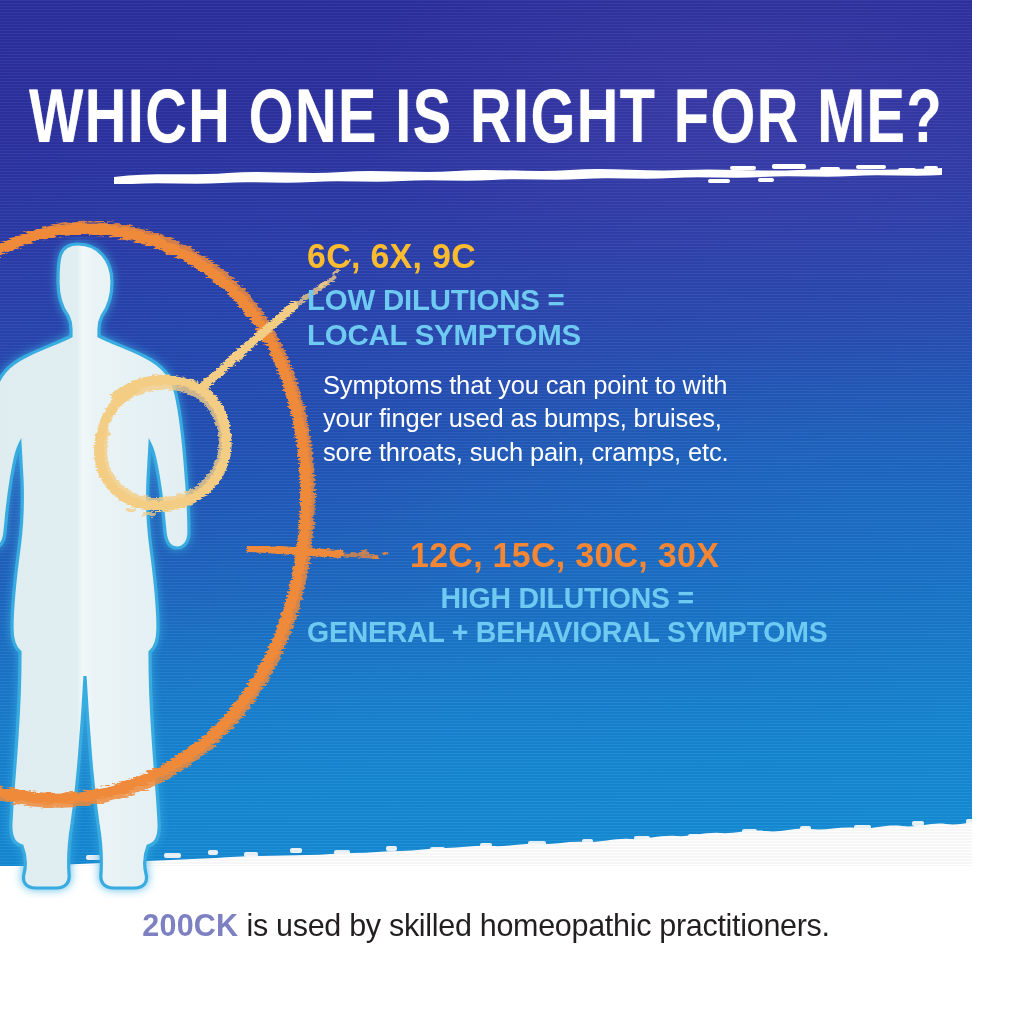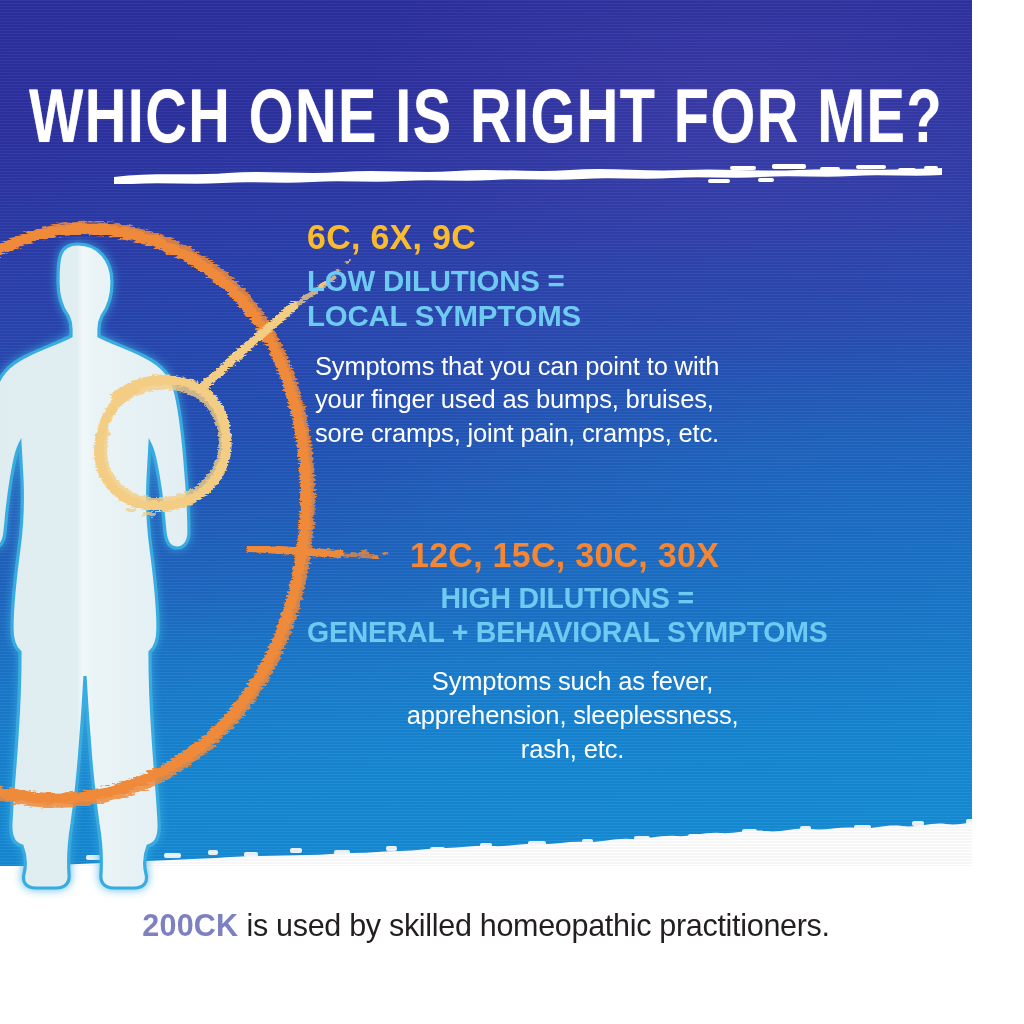--- a/index.html
+++ b/index.html
@@ -121,7 +121,7 @@
     position: absolute;
     left: 307px;
   }
-  .block-a { top: 219px; }
+  .block-a { top: 238px; }
   .block-b { top: 537px; text-align: center; }
 
   .dil-code {

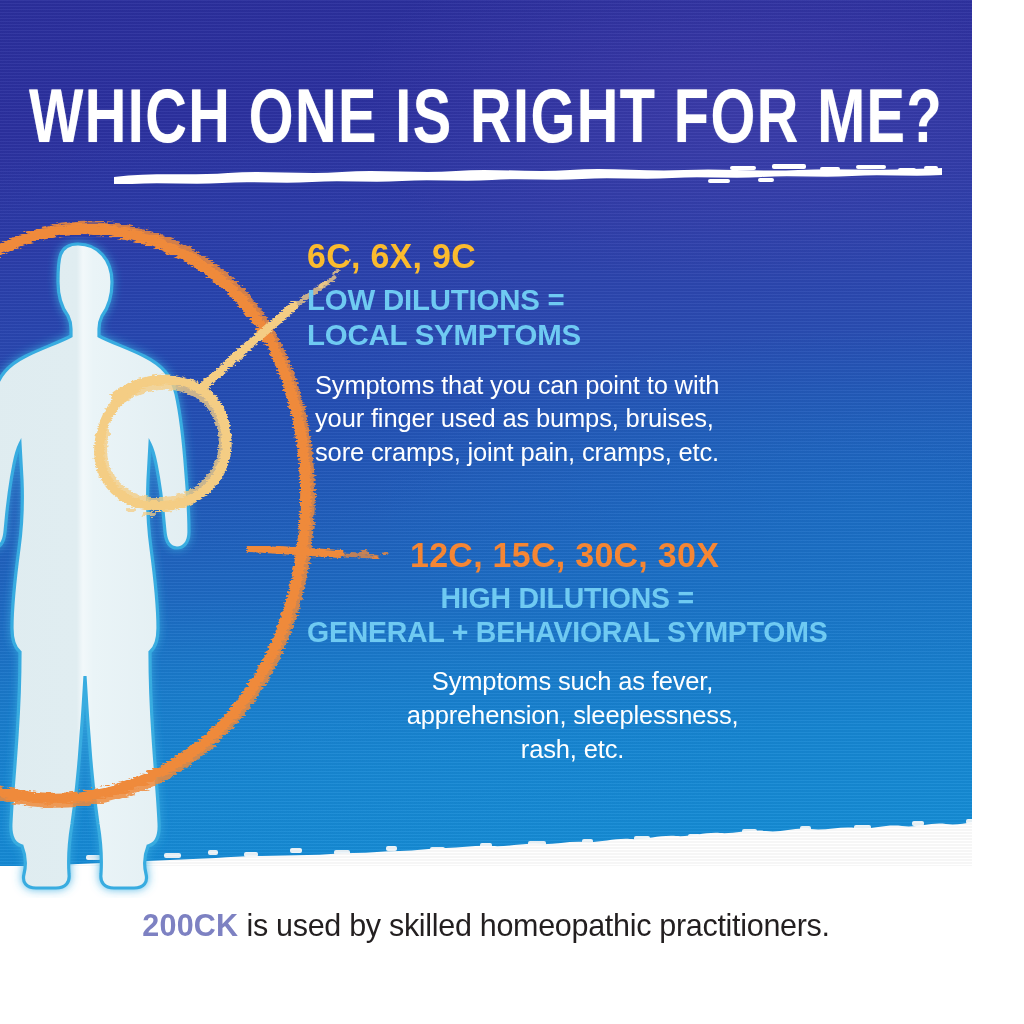--- a/index.html
+++ b/index.html
@@ -154,7 +154,7 @@
     font-weight: normal;
     line-height: 1.33;
     letter-spacing: -0.15px;
-    margin: 8px;
+    margin: 16px;
   }
 
   

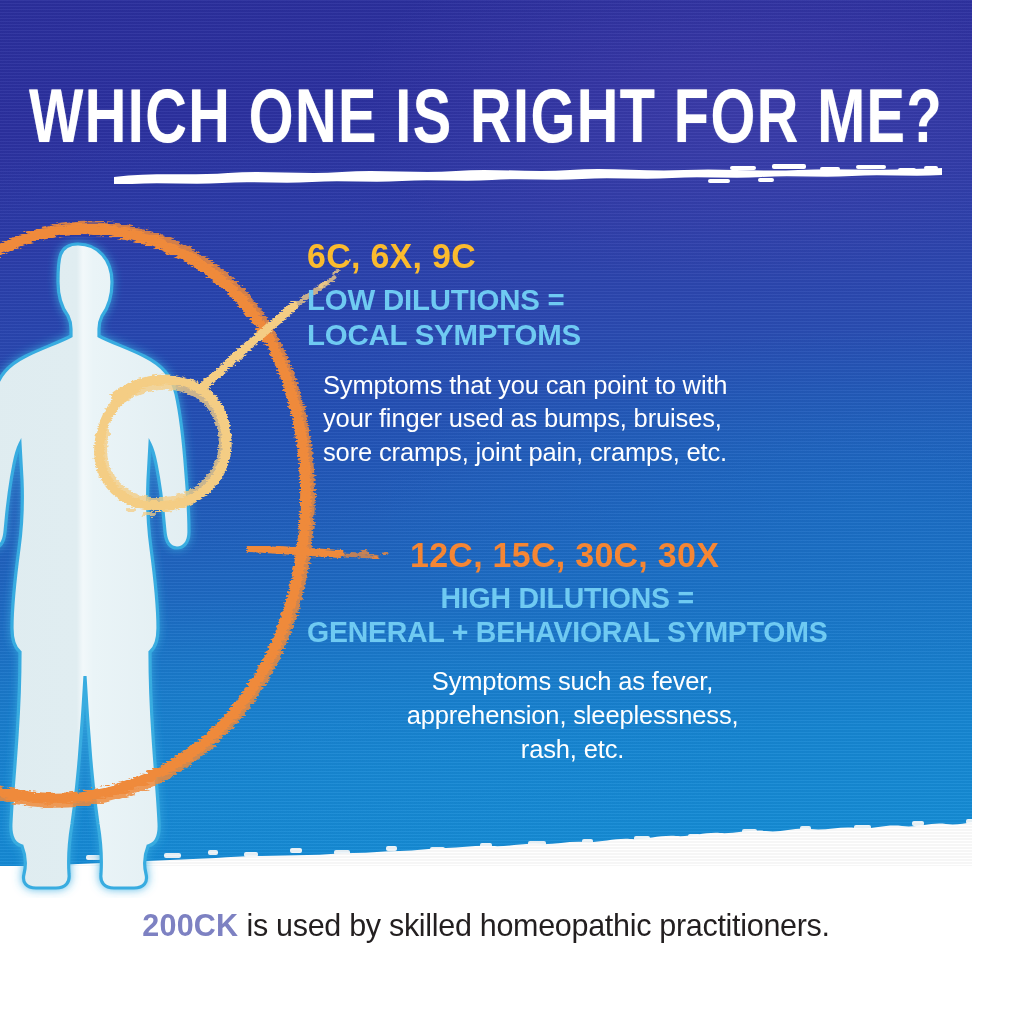--- a/index.html
+++ b/index.html
@@ -403,7 +403,7 @@
     <div class="dil-body">
       <span>Symptoms that you can point to with</span><br>
       <span>your finger used as bumps, bruises,</span><br>
-      <span>sore cramps, joint pain, cramps, etc.</span>
+      <span>sore throats, such pain, cramps, etc.</span>
     </div>
   </div>
 

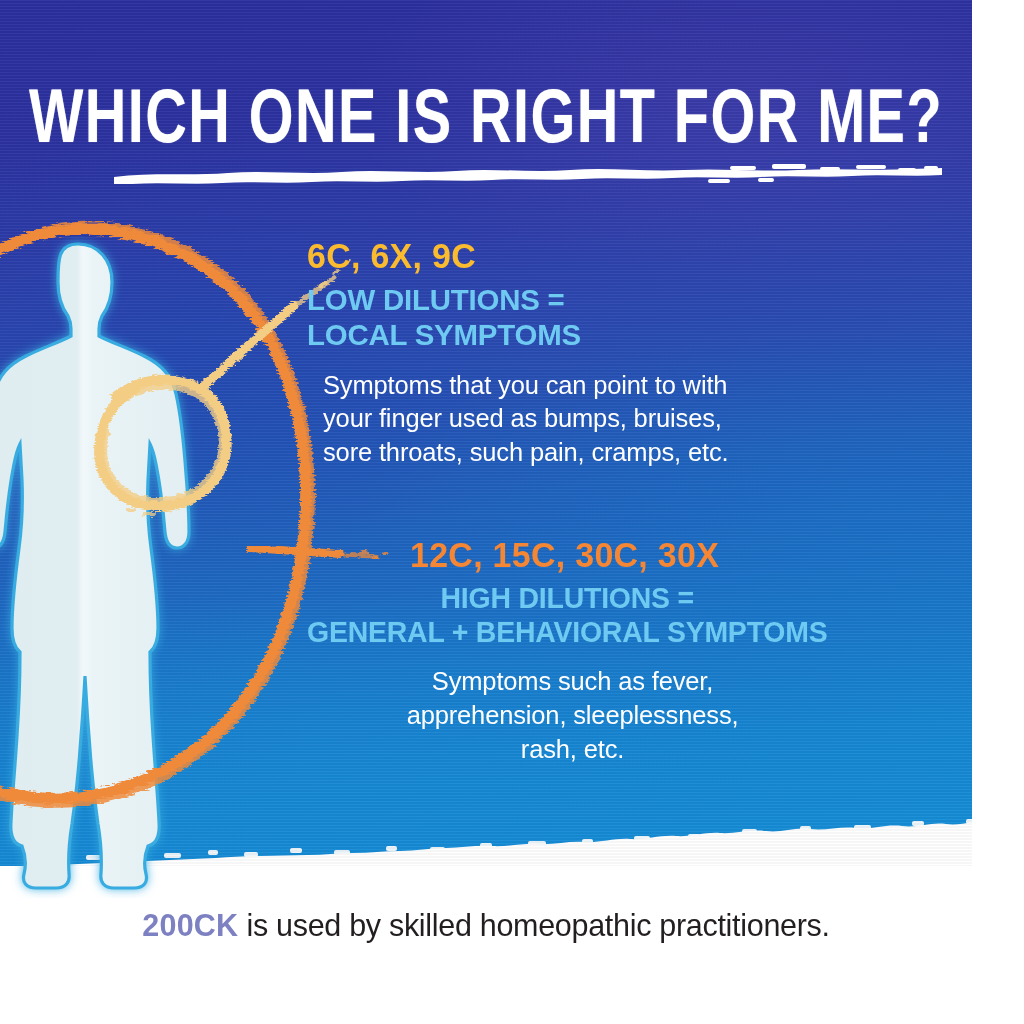--- a/index.html
+++ b/index.html
@@ -413,11 +413,6 @@
       <span>HIGH DILUTIONS  =</span><br>
       <span>GENERAL + BEHAVIORAL SYMPTOMS</span>
     </div>
-    <div class="dil-body">
-      <span>Symptoms such as fever,</span><br>
-      <span>apprehension, sleeplessness,</span><br>
-      <span>rash, etc.</span>
-    </div>
   </div>
 
   <div class="footer"><span class="code">200CK</span><span> is used by skilled homeopathic practitioners.</span></div>

